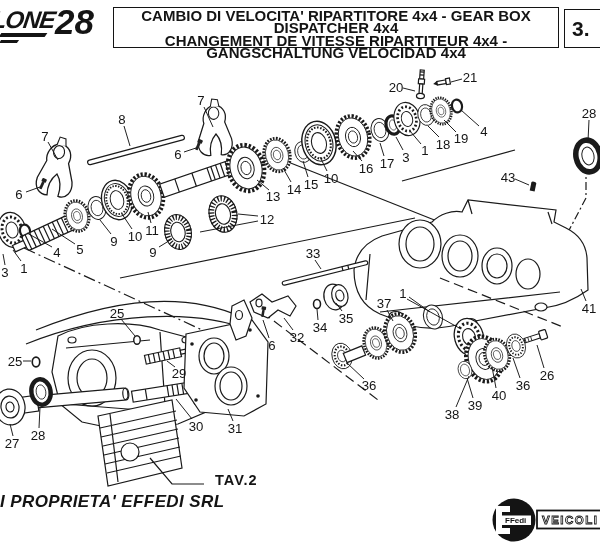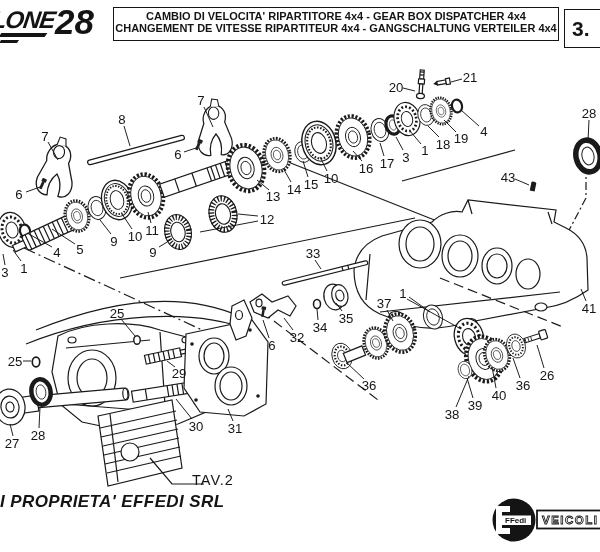--- a/index.html
+++ b/index.html
@@ -12,8 +12,8 @@
   .logo-bar{left:0;top:33px;width:46px;height:4px;background:#141414;transform:skewX(-35deg);}
   .logo-bar2{left:0;top:40px;width:18px;height:3px;background:#141414;transform:skewX(-35deg);}
   .logo-num{left:55px;top:2px;font-size:35px;font-weight:900;font-style:italic;}
-  .title-box{left:113px;top:7px;width:446px;height:34px;border:1.6px solid #141414;
-             box-sizing:border-box;text-align:center;font-weight:bold;font-size:11px;
+  .title-box{left:113px;top:7px;width:446px;height:41px;border:1.6px solid #141414;
+             box-sizing:border-box;text-align:center;font-weight:bold;font-size:15px;
              line-height:12.4px;padding-top:2px;letter-spacing:0;}
   .page-box{left:564px;top:9px;width:46px;height:39px;border:1.8px solid #141414;
             box-sizing:border-box;font-size:21px;font-weight:bold;padding:7px 0 0 7px;}

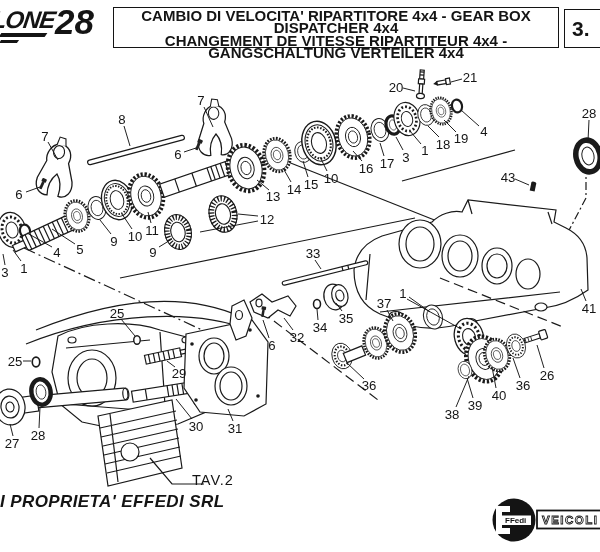--- a/index.html
+++ b/index.html
@@ -380,7 +380,7 @@
   <div class="abs logo-num">28</div>
   <div class="abs title-box">
     <div>CAMBIO DI VELOCITA' RIPARTITORE 4x4 - GEAR BOX DISPATCHER 4x4</div>
-    <div>CHANGEMENT DE VITESSE RIPARTITEUR 4x4 - GANGSCHALTUNG VERTEILER 4x4</div>
+    <div>CHANGEMENT DE VITESSE RIPARTITEUR 4x4 - GANGSCHALTUNG VELOCIDAD 4x4</div>
   </div>
   <div class="abs page-box">3.</div>
 

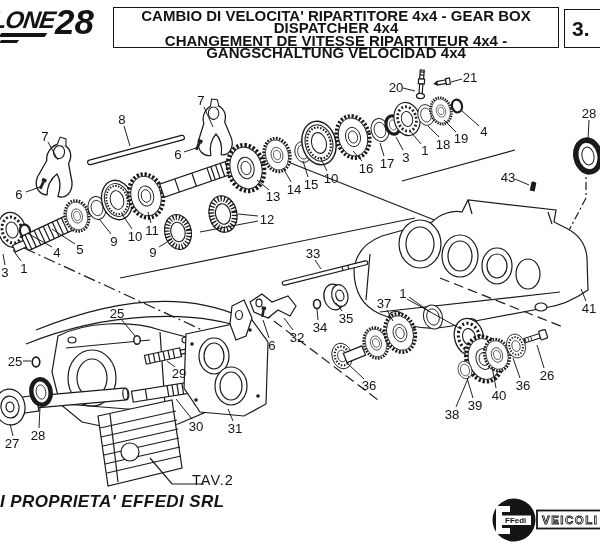--- a/index.html
+++ b/index.html
@@ -19,7 +19,7 @@
             box-sizing:border-box;font-size:21px;font-weight:bold;padding:7px 0 0 7px;}
   
   .footer-note{left:0;top:492px;font-size:17px;font-weight:bold;letter-spacing:.4px;font-style:italic;}
-  .tav{left:192px;top:472px;font-size:14.5px;font-weight:normal;letter-spacing:1px;}
+  .tav{left:215px;top:472px;font-size:14.5px;font-weight:bold;letter-spacing:1px;}
   svg.art{position:absolute;left:0;top:0;}
   .ln{fill:none;stroke:#1a1a1a;stroke-width:1.2px;}
   .fw{fill:#fff;stroke:#1a1a1a;stroke-width:1.2px;}

